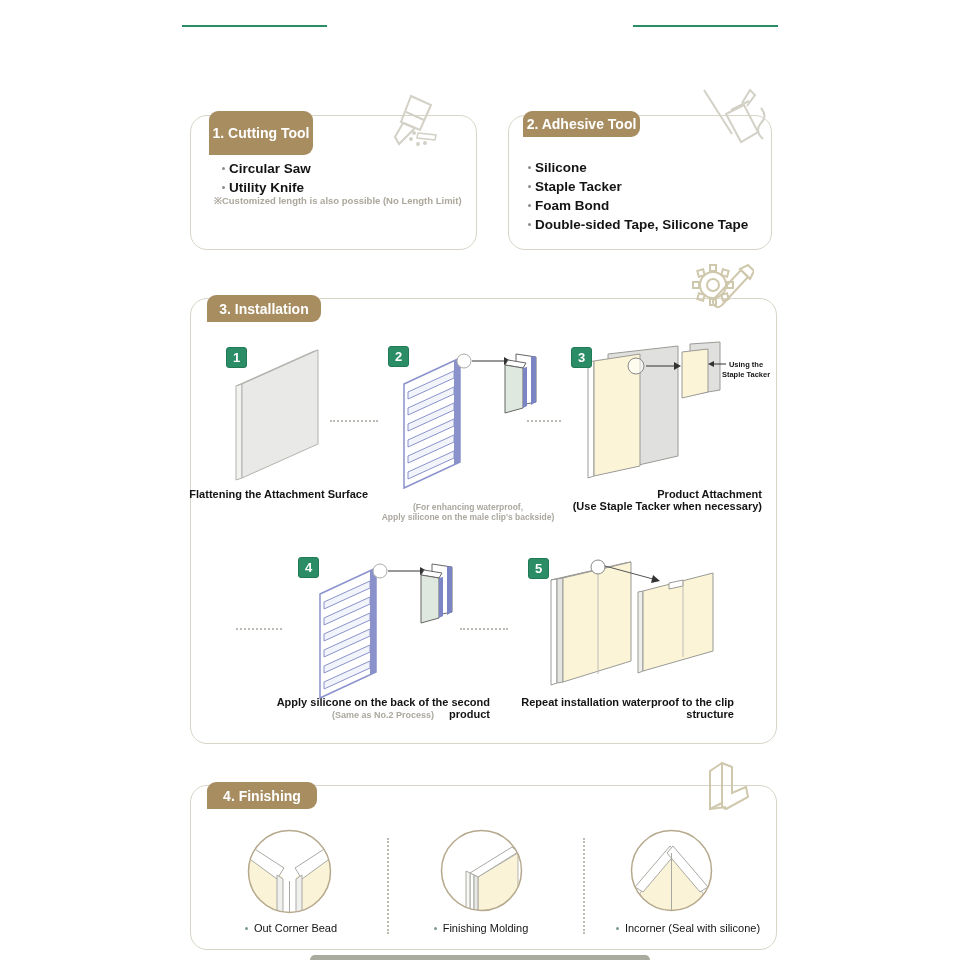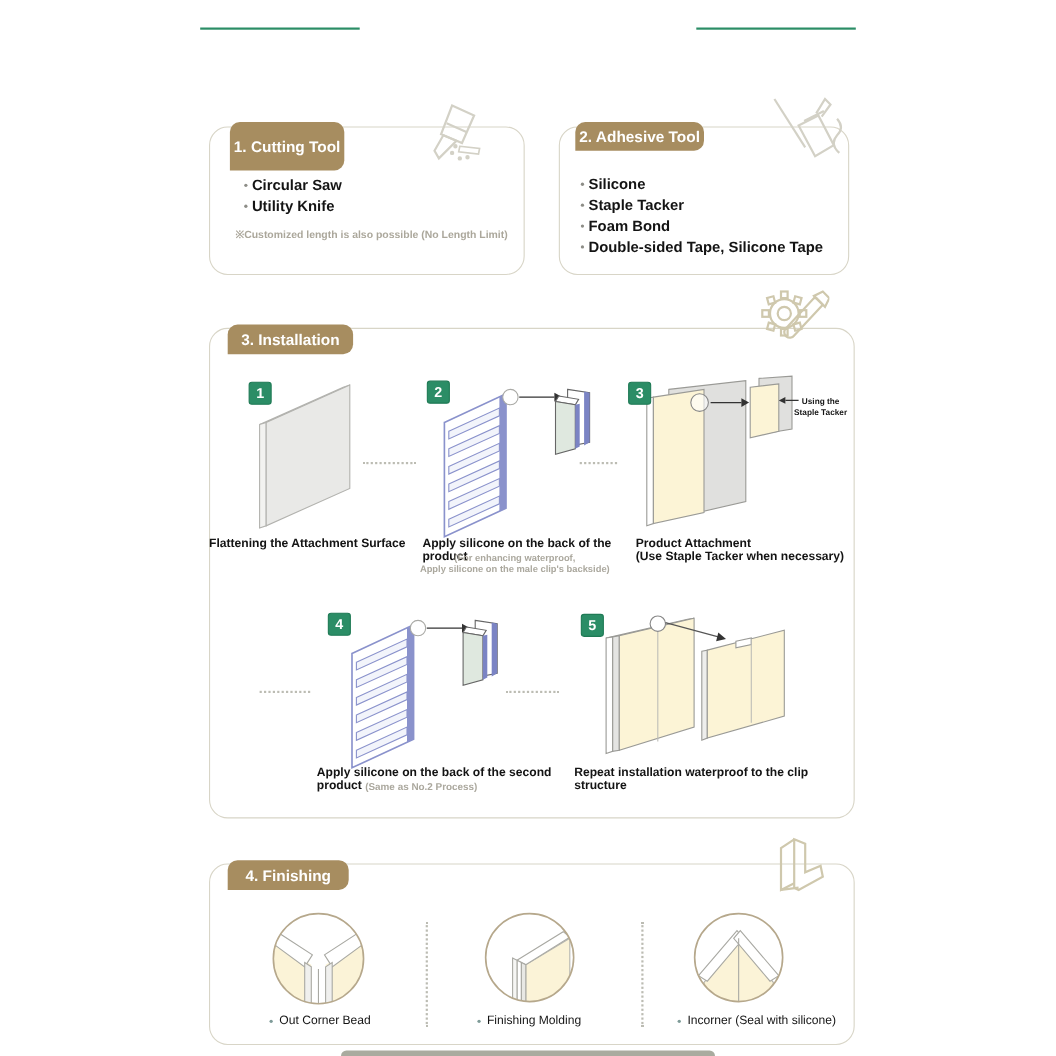--- a/index.html
+++ b/index.html
@@ -34,7 +34,7 @@
   #items2{left:528px;top:160px;}
   .item{display:flex;align-items:center;gap:4px;font-weight:bold;font-size:13.5px;color:#141414;}
   .dot{width:3px;height:3px;background:#8d8d87;border-radius:50%;flex:0 0 auto;}
-  #note1{position:absolute;left:214px;top:206px;font-size:9.5px;color:#aba79b;font-weight:bold;}
+  #note1{position:absolute;left:214px;top:194px;font-size:9.5px;color:#aba79b;font-weight:bold;}
 
   
   .badge{position:absolute;width:19px;height:19px;background:#2b8d66;border:1px solid #1f7a55;

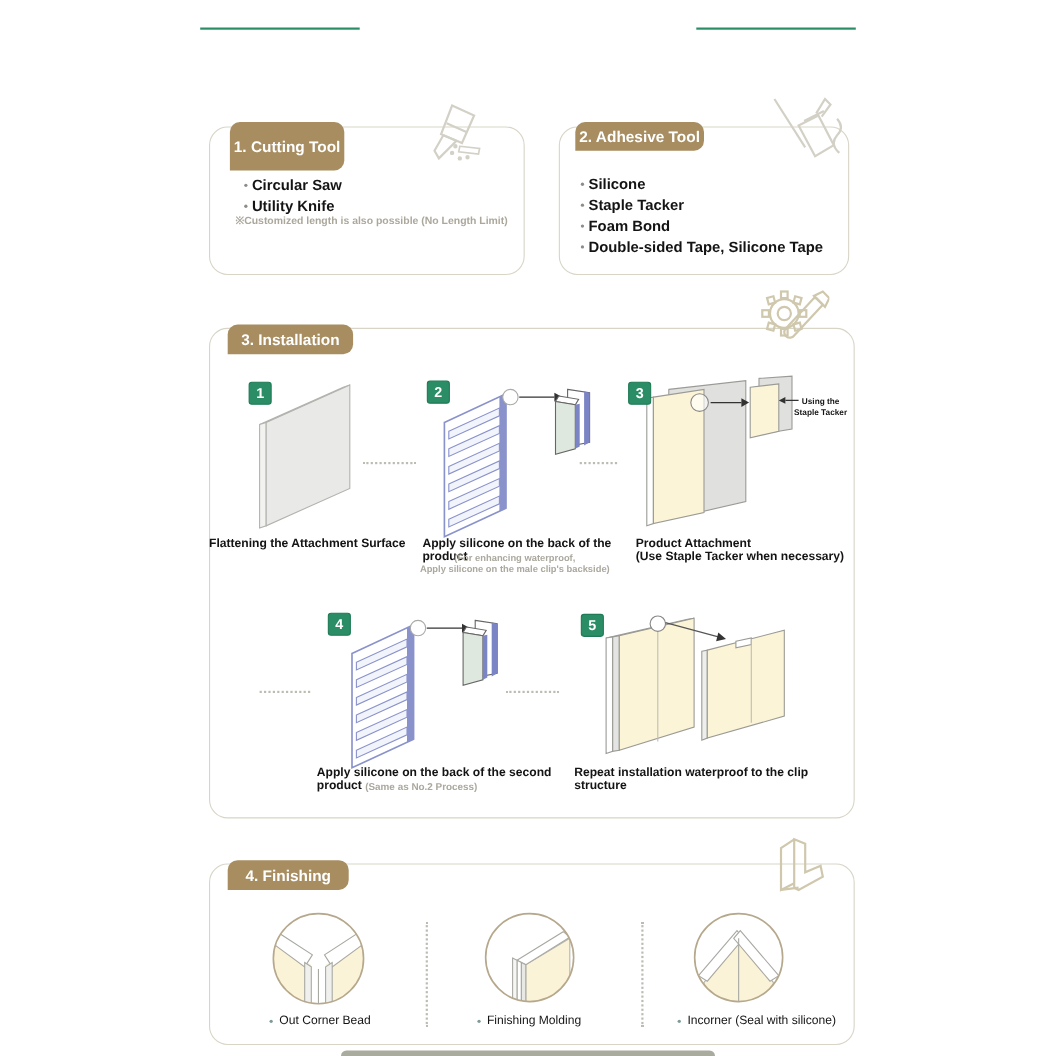--- a/index.html
+++ b/index.html
@@ -44,7 +44,7 @@
   #badge4{left:298px;top:557px;} #badge5{left:528px;top:558px;}
 
   
-  .caption{position:absolute;font-weight:bold;font-size:11px;color:#141414;text-align:left;margin-left:12px;}
+  .caption{position:absolute;font-weight:bold;font-size:11px;color:#141414;text-align:right;}
   .subcaption{position:absolute;font-weight:bold;font-size:8.5px;color:#aba89e;text-align:center;}
   #cap1{left:178px;top:488px;width:190px;}
   #cap2{left:372px;top:488px;width:192px;}

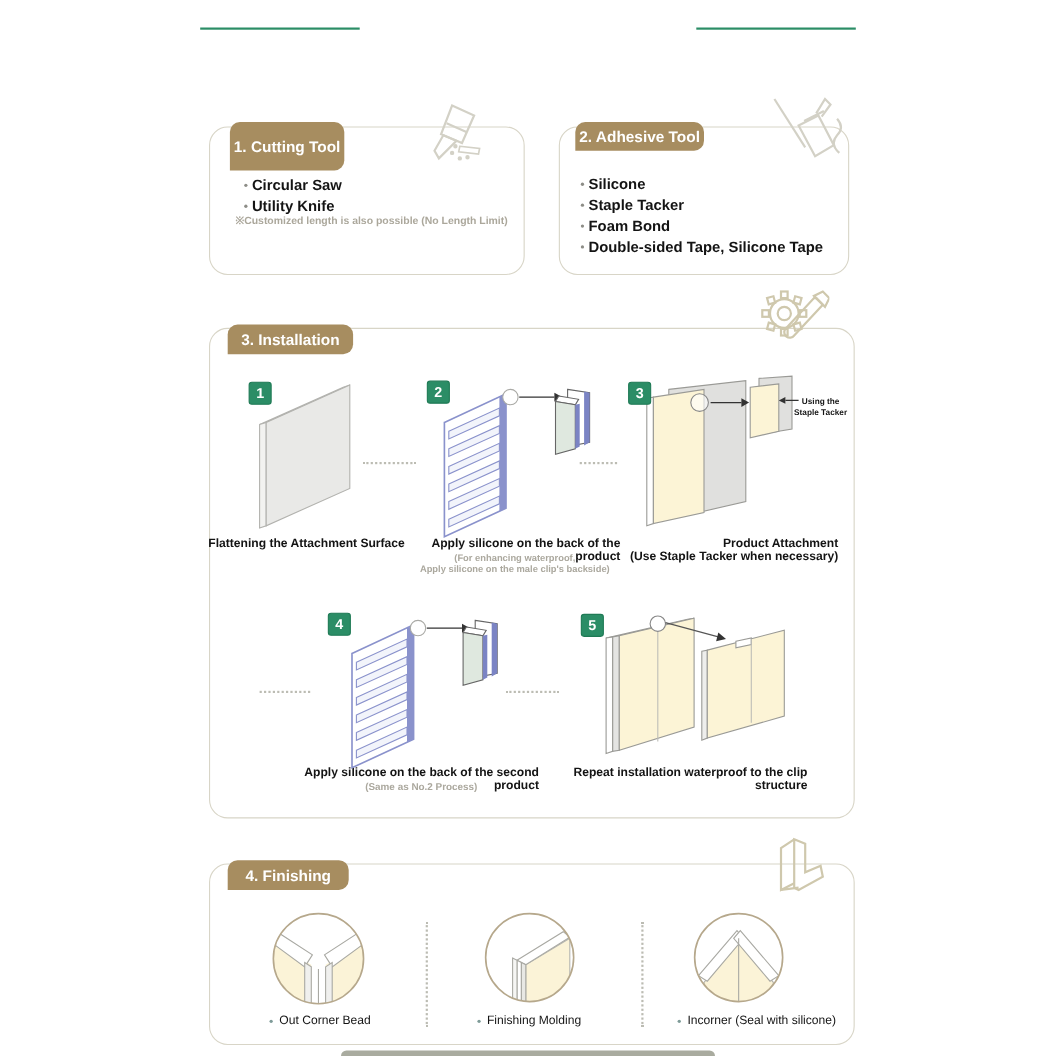--- a/index.html
+++ b/index.html
@@ -260,7 +260,6 @@
   </span>
 
   <div class="caption" id="cap1">Flattening the Attachment Surface</div>
-  <div class="caption" id="cap2">Apply silicone on the back of the product</div>
   <div class="subcaption" id="cap2s1">(For enhancing waterproof,</div>
   <div class="subcaption" id="cap2s2">Apply silicone on the male clip's backside)</div>
   <div class="caption" id="cap3a">Product Attachment</div>

